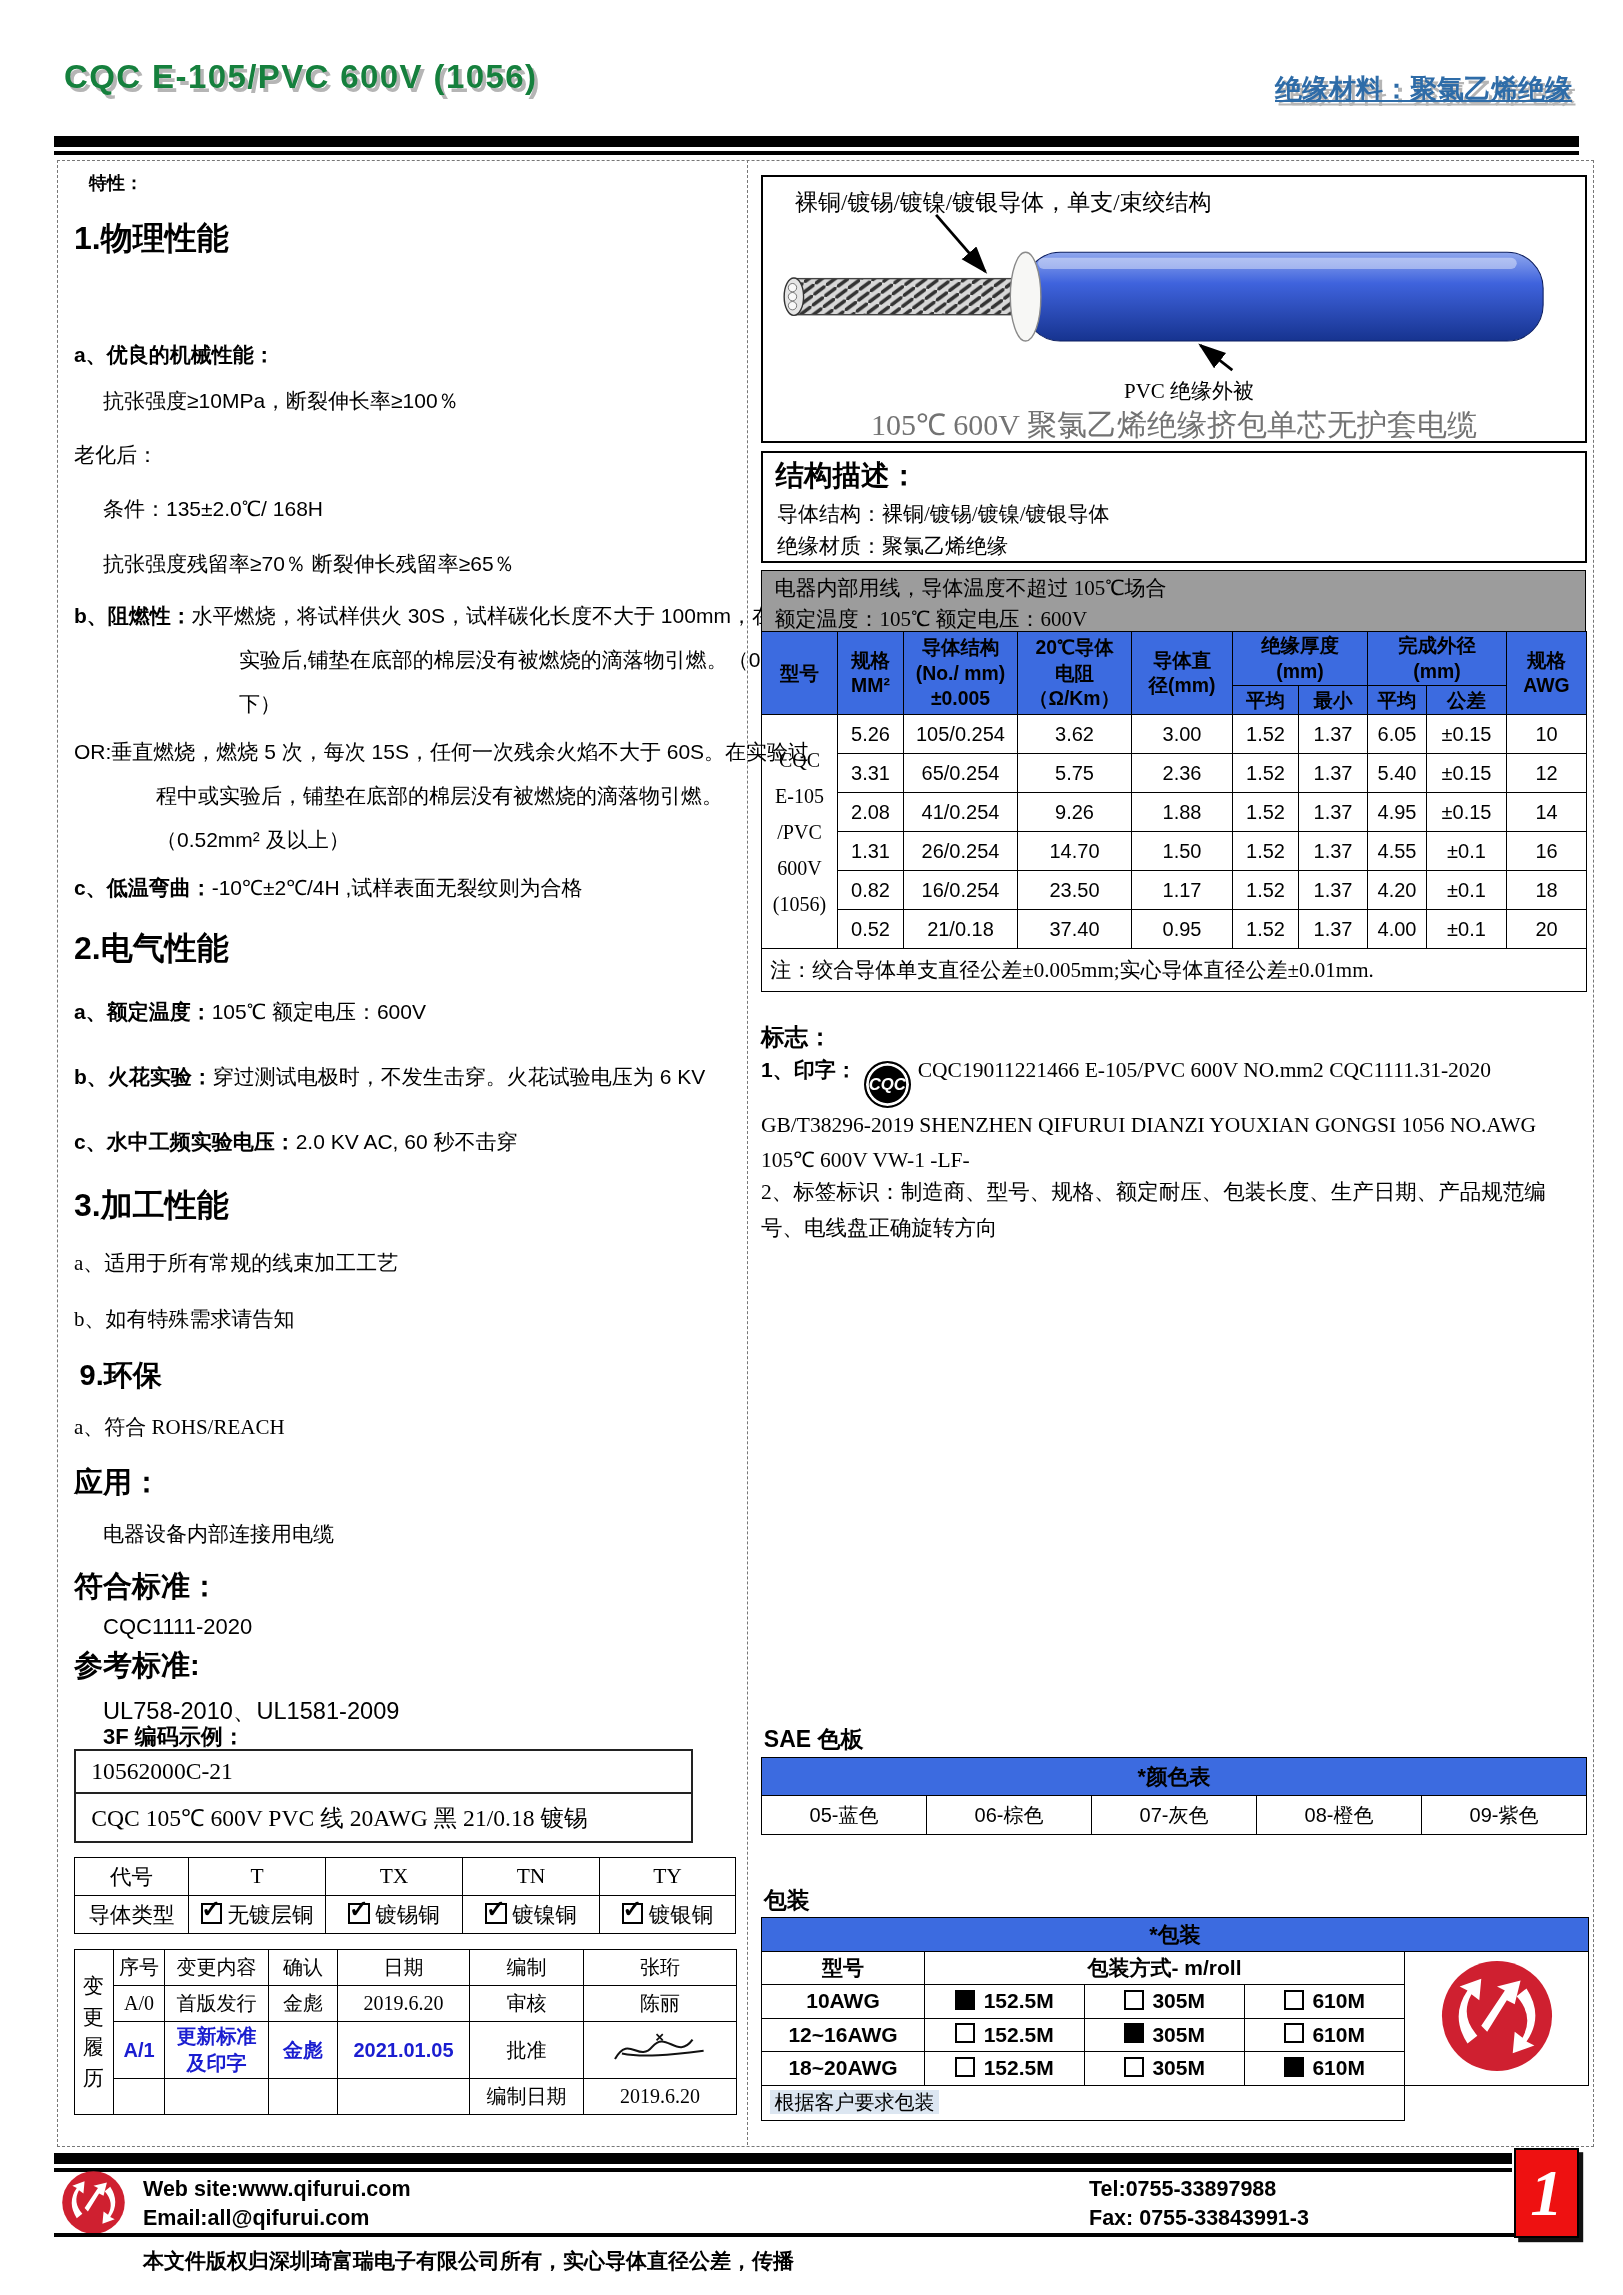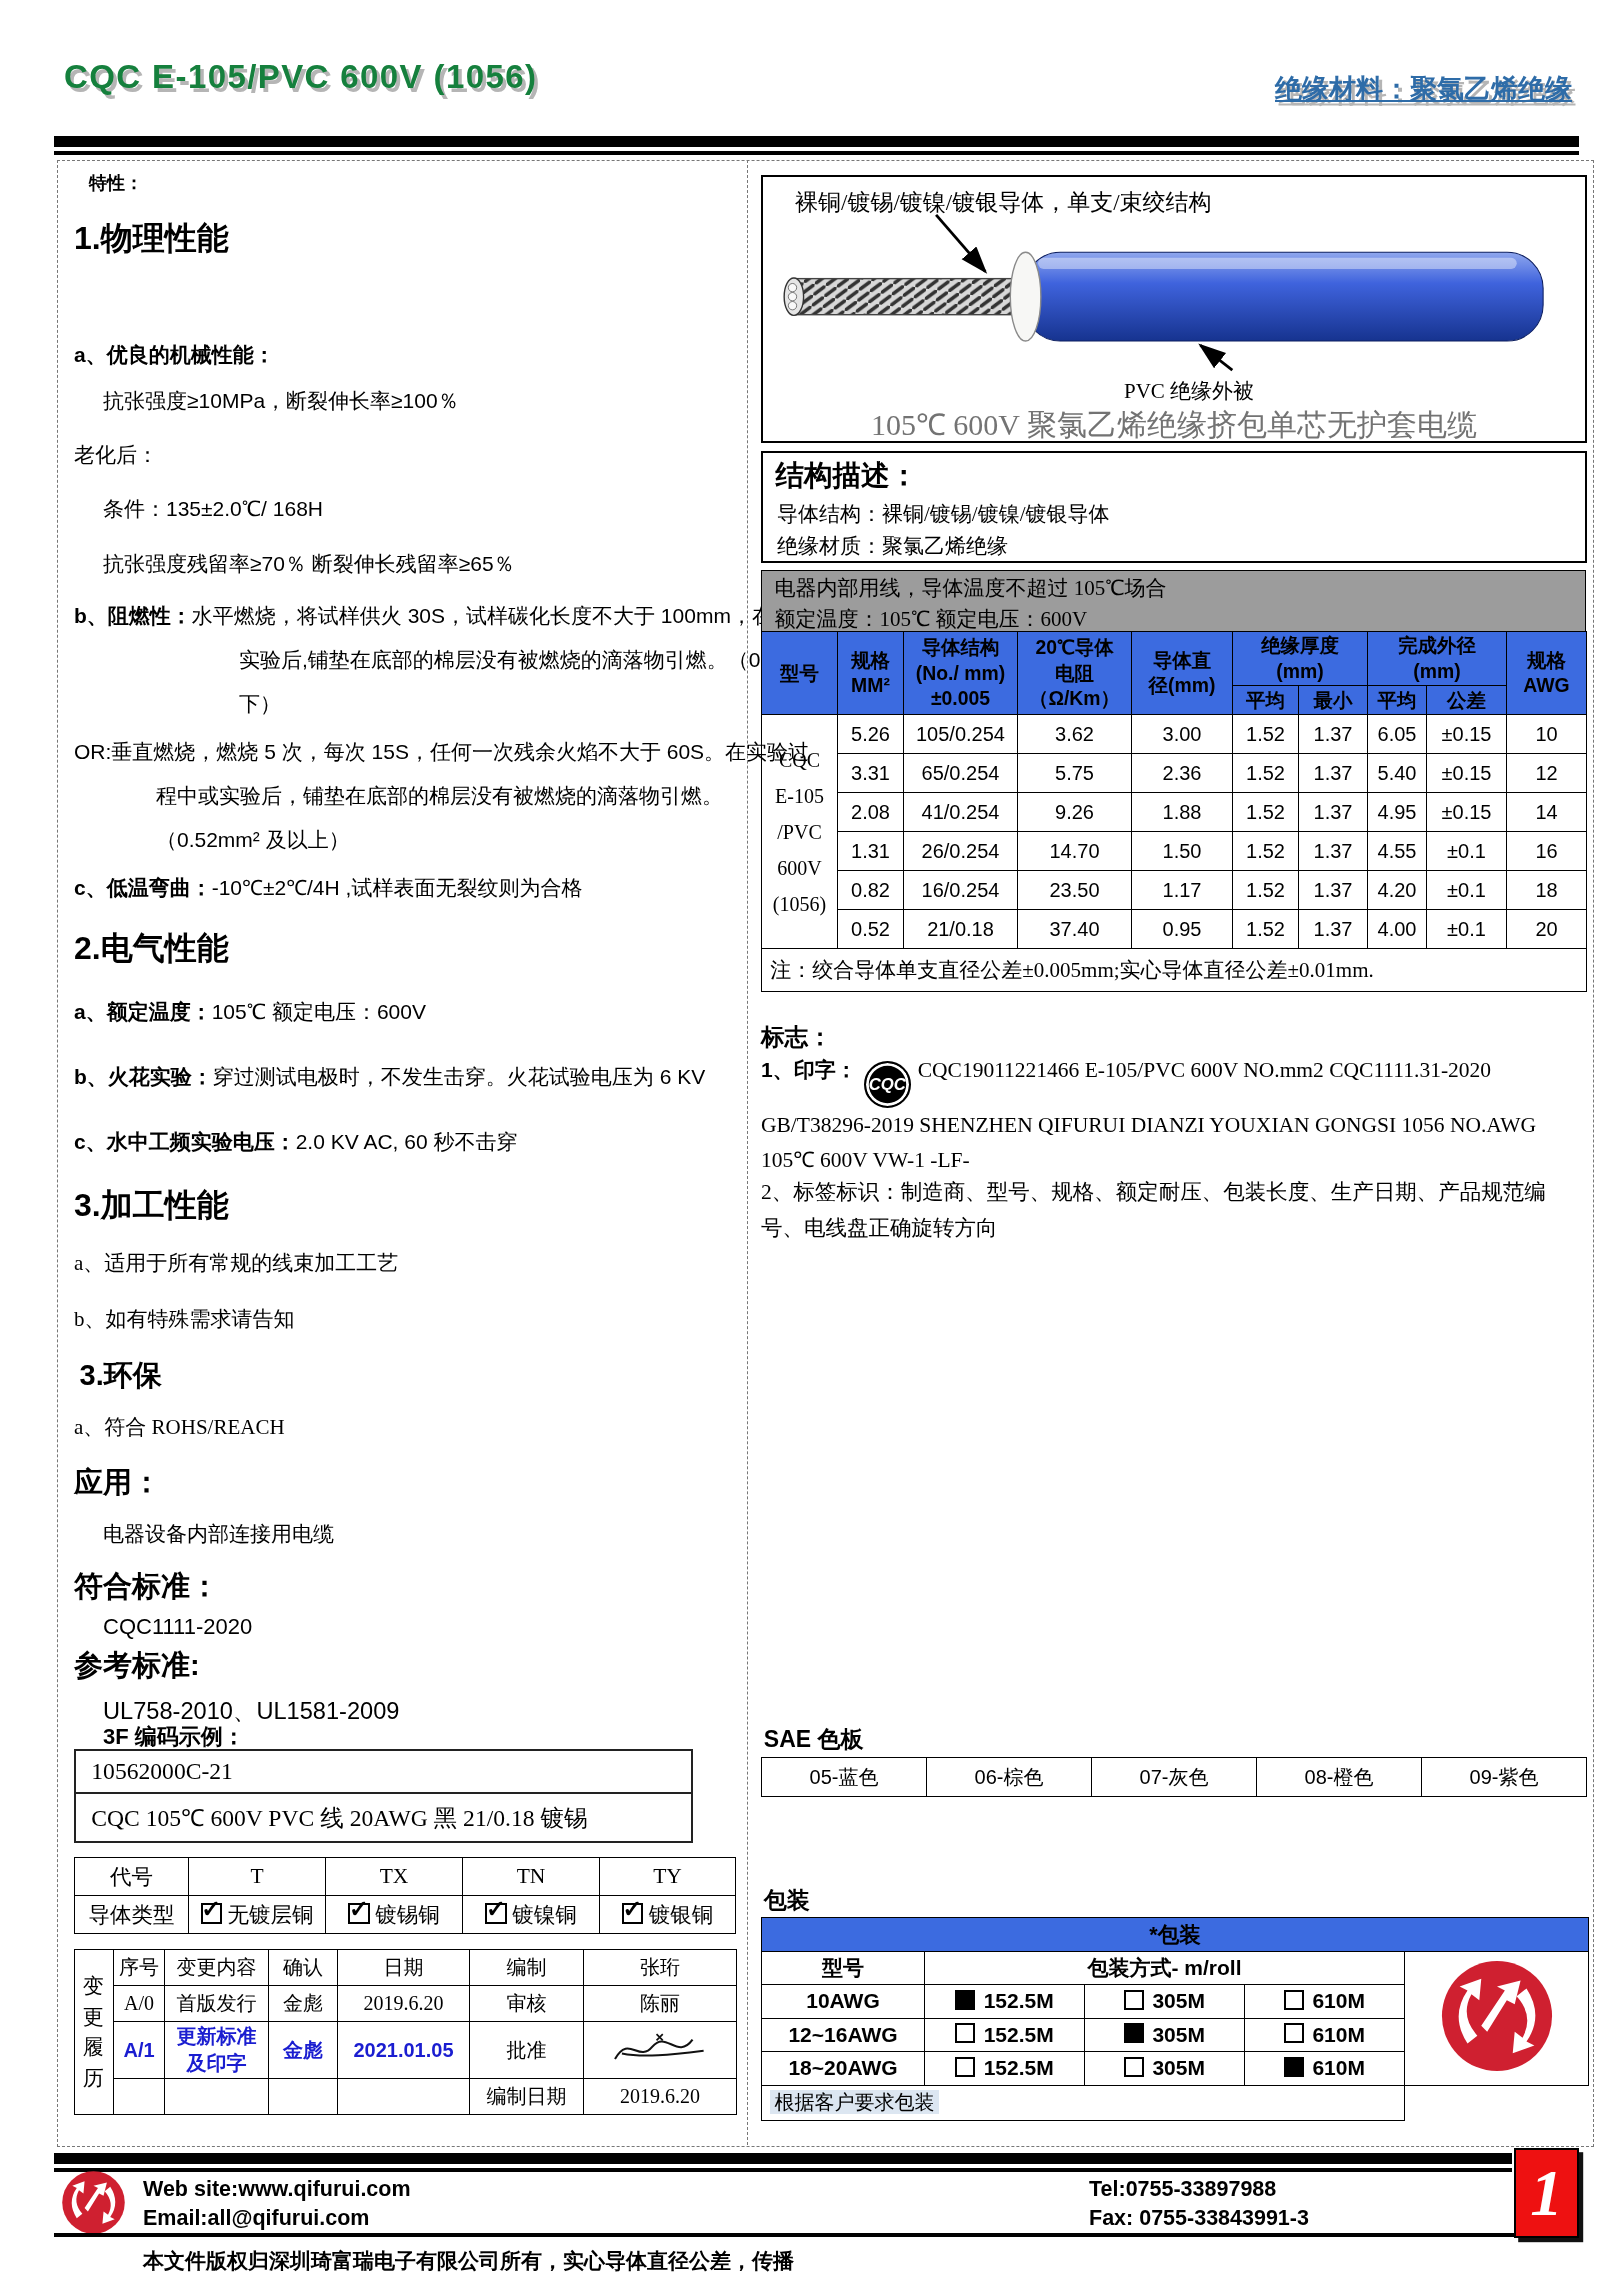--- a/index.html
+++ b/index.html
@@ -163,7 +163,7 @@
     <div class="t30 serif" style="top:1249px">a、适用于所有常规的线束加工工艺</div>
     <div class="t30 serif" style="top:1305px">b、如有特殊需求请告知</div>
 
-    <div class="h-mid" style="top:1356px;left:5.6px">3.环保</div>
+    <div class="h-mid" style="top:1356px;left:5.6px">9.环保</div>
     <div class="t30 serif" style="top:1413px">a、符合 ROHS/REACH</div>
 
     <div class="h-mid" style="top:1463px">应用：</div>

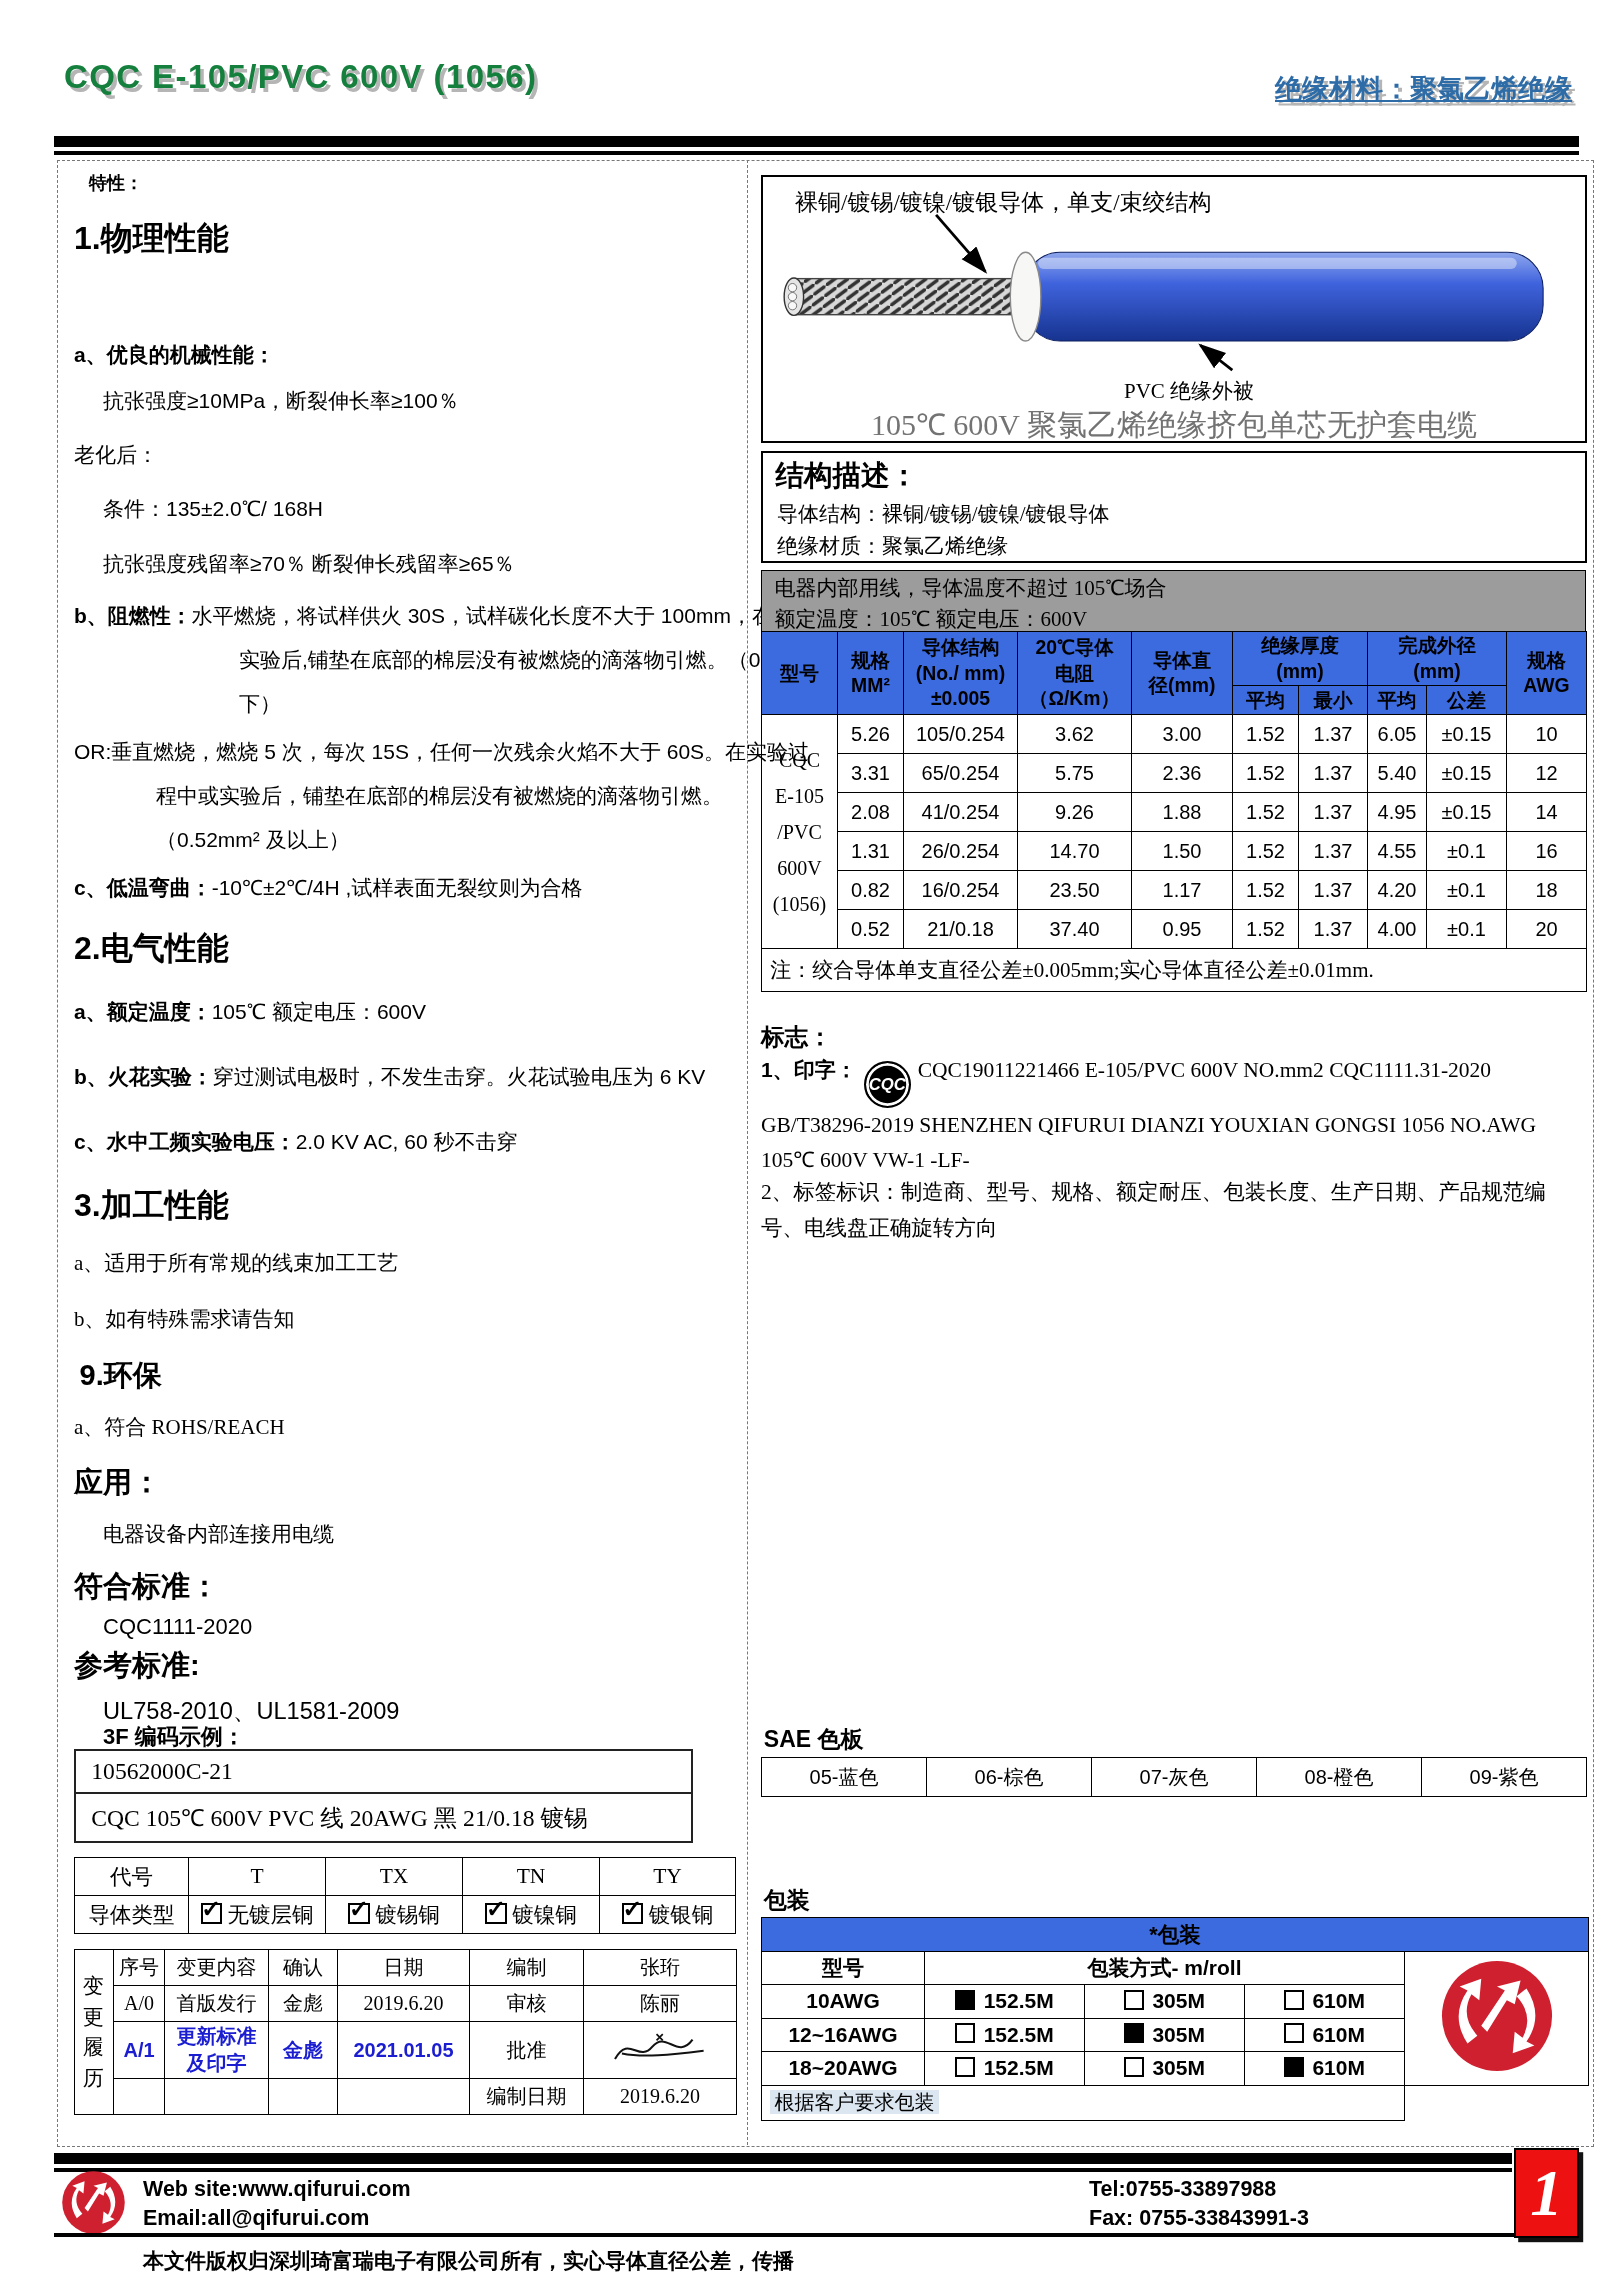--- a/index.html
+++ b/index.html
@@ -446,6 +446,9 @@
           <col style="width:165px">
         </colgroup>
       <tbody id="ctab-body">
+        <tr class="title">
+            <td colspan="5">*颜色表</td>
+          </tr>
           <tr>
             <td>05-蓝色</td>
             <td>06-棕色</td>

